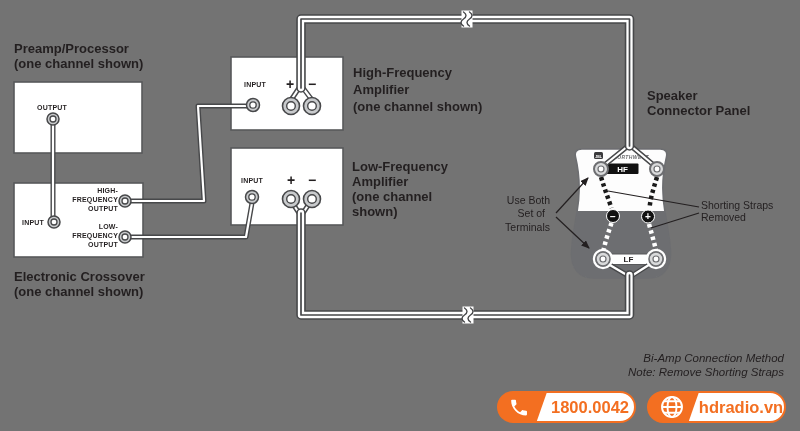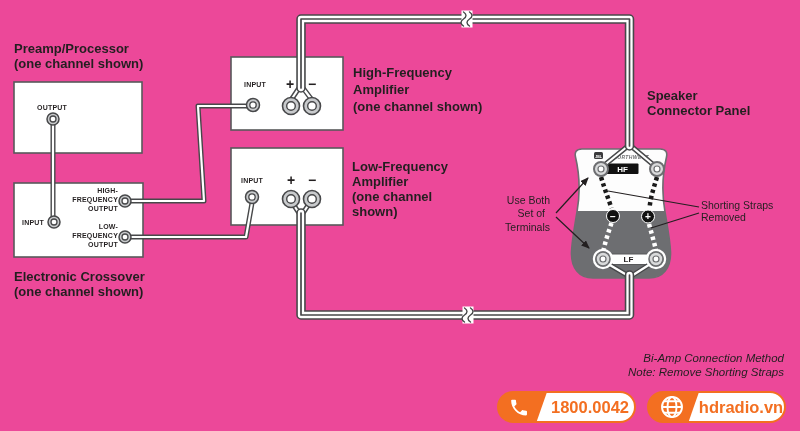--- a/index.html
+++ b/index.html
@@ -3,7 +3,7 @@
 <meta charset="utf-8">
 <style>
   html,body{margin:0;padding:0;background:#fff;}
-  .stage{position:relative;width:800px;height:431px;background:#ec4899;overflow:hidden;
+  .stage{position:relative;width:800px;height:431px;background:#737373;overflow:hidden;
          font-family:"Liberation Sans",sans-serif;}
   svg{display:block;}
   

